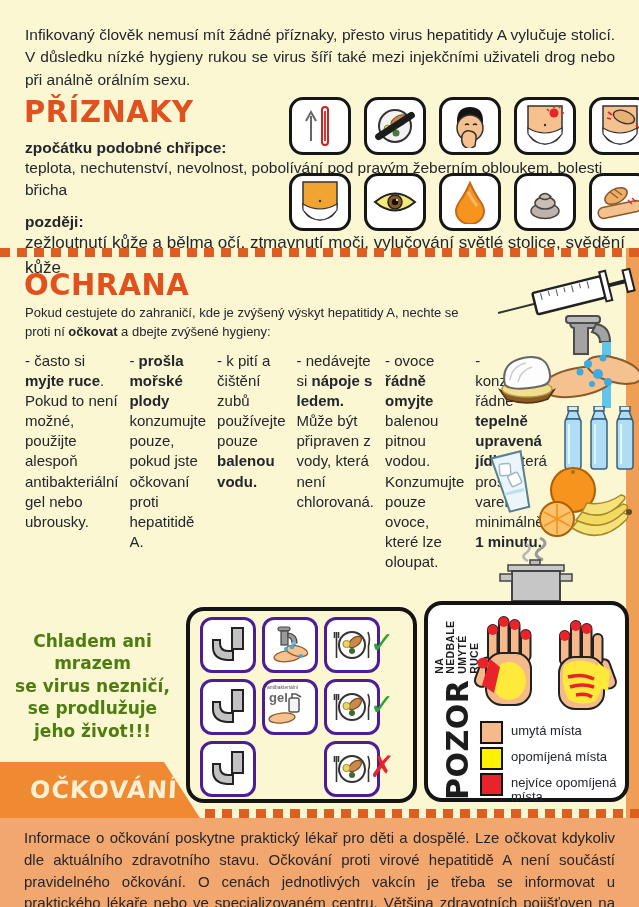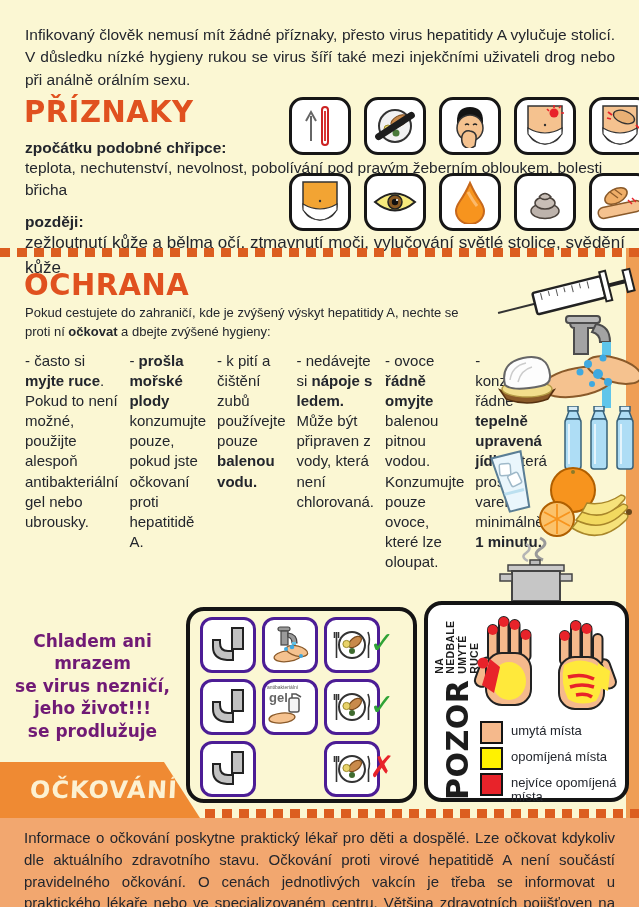--- a/index.html
+++ b/index.html
@@ -22,7 +22,7 @@
   .bullets{display:flex;flex-direction:row;gap:11px;width:500px;font-size:15px;line-height:1.34;}
 
   
-  .slogan{width:185px;text-align:center;color:#701a75;font-weight:800;font-size:17px;line-height:1.32;
+  .slogan{width:185px;text-align:center;color:#4d7c0f;font-weight:800;font-size:17px;line-height:1.32;
           font-family:"DejaVu Sans",sans-serif;}
 
   

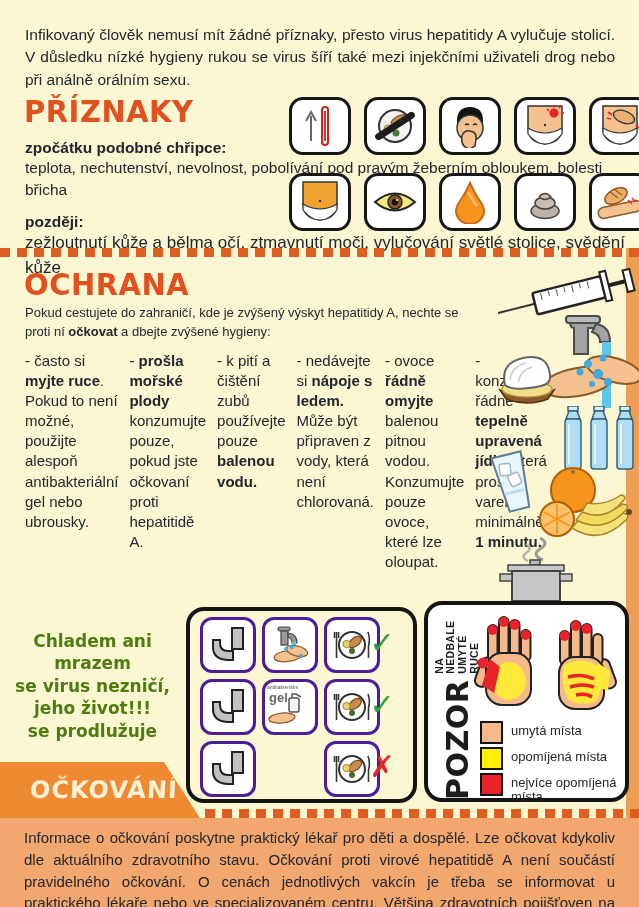--- a/index.html
+++ b/index.html
@@ -296,8 +296,8 @@
   <div class="abs slogan" style="left:0;top:630px;">
     <div>Chladem ani mrazem</div>
     <div>se virus nezničí,</div>
+    <div>se prodlužuje</div>
     <div>jeho život!!!</div>
-    <div>se prodlužuje</div>
   </div>
 
   <div class="abs htable">

